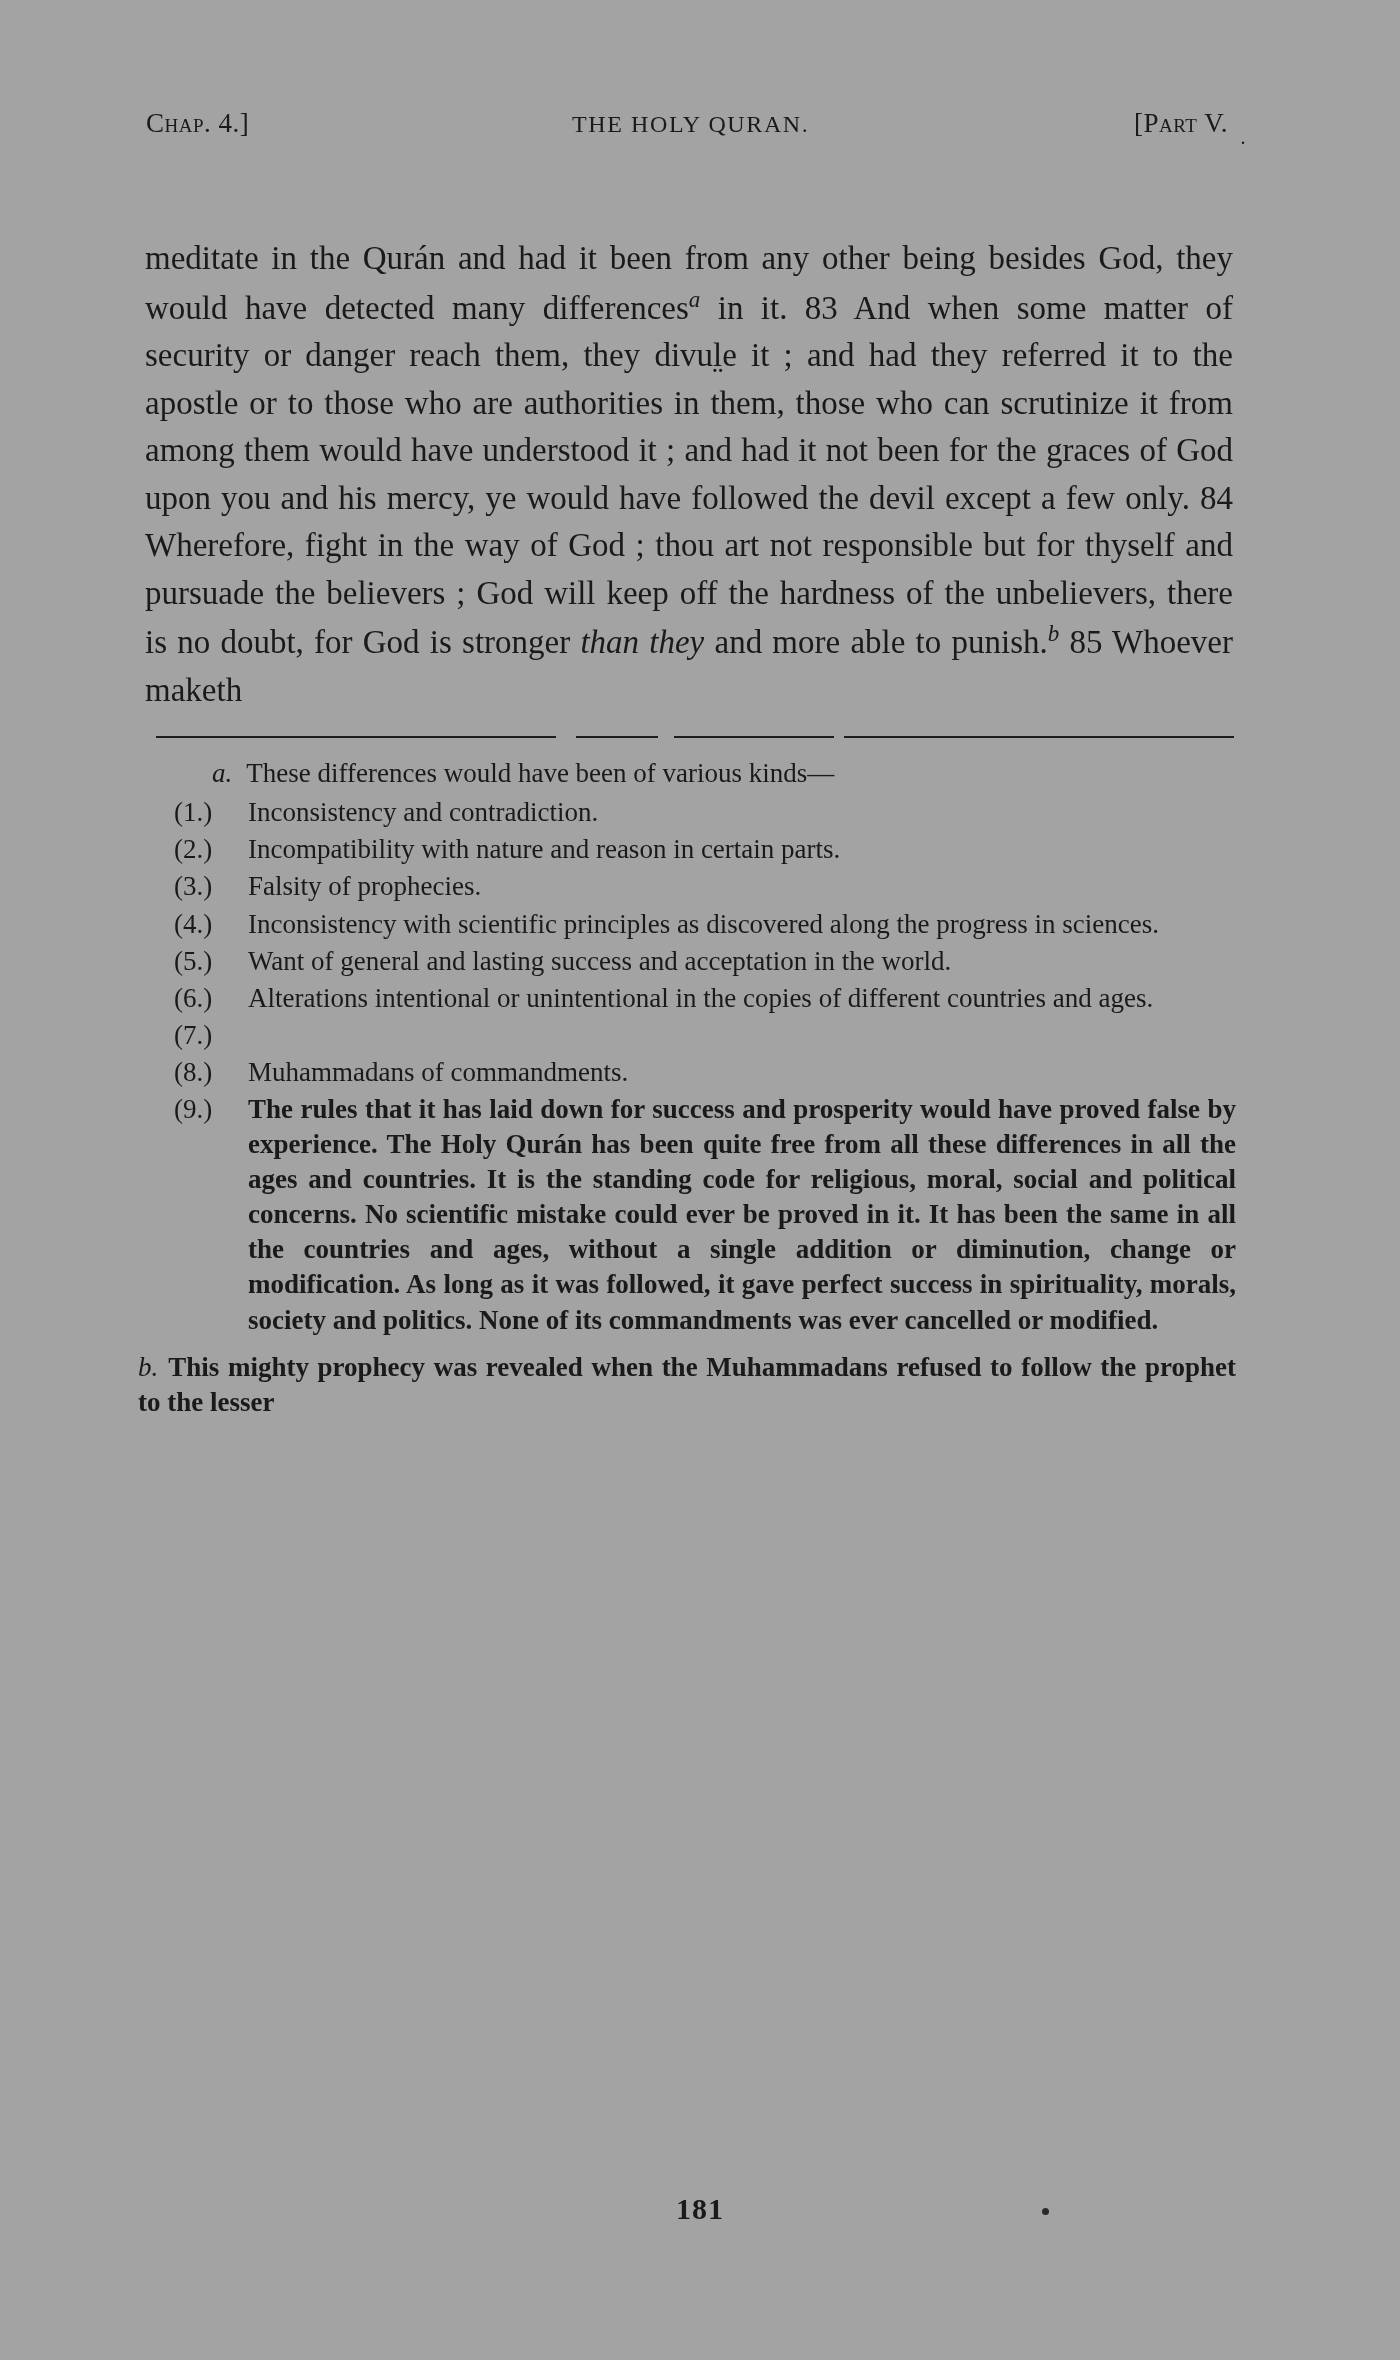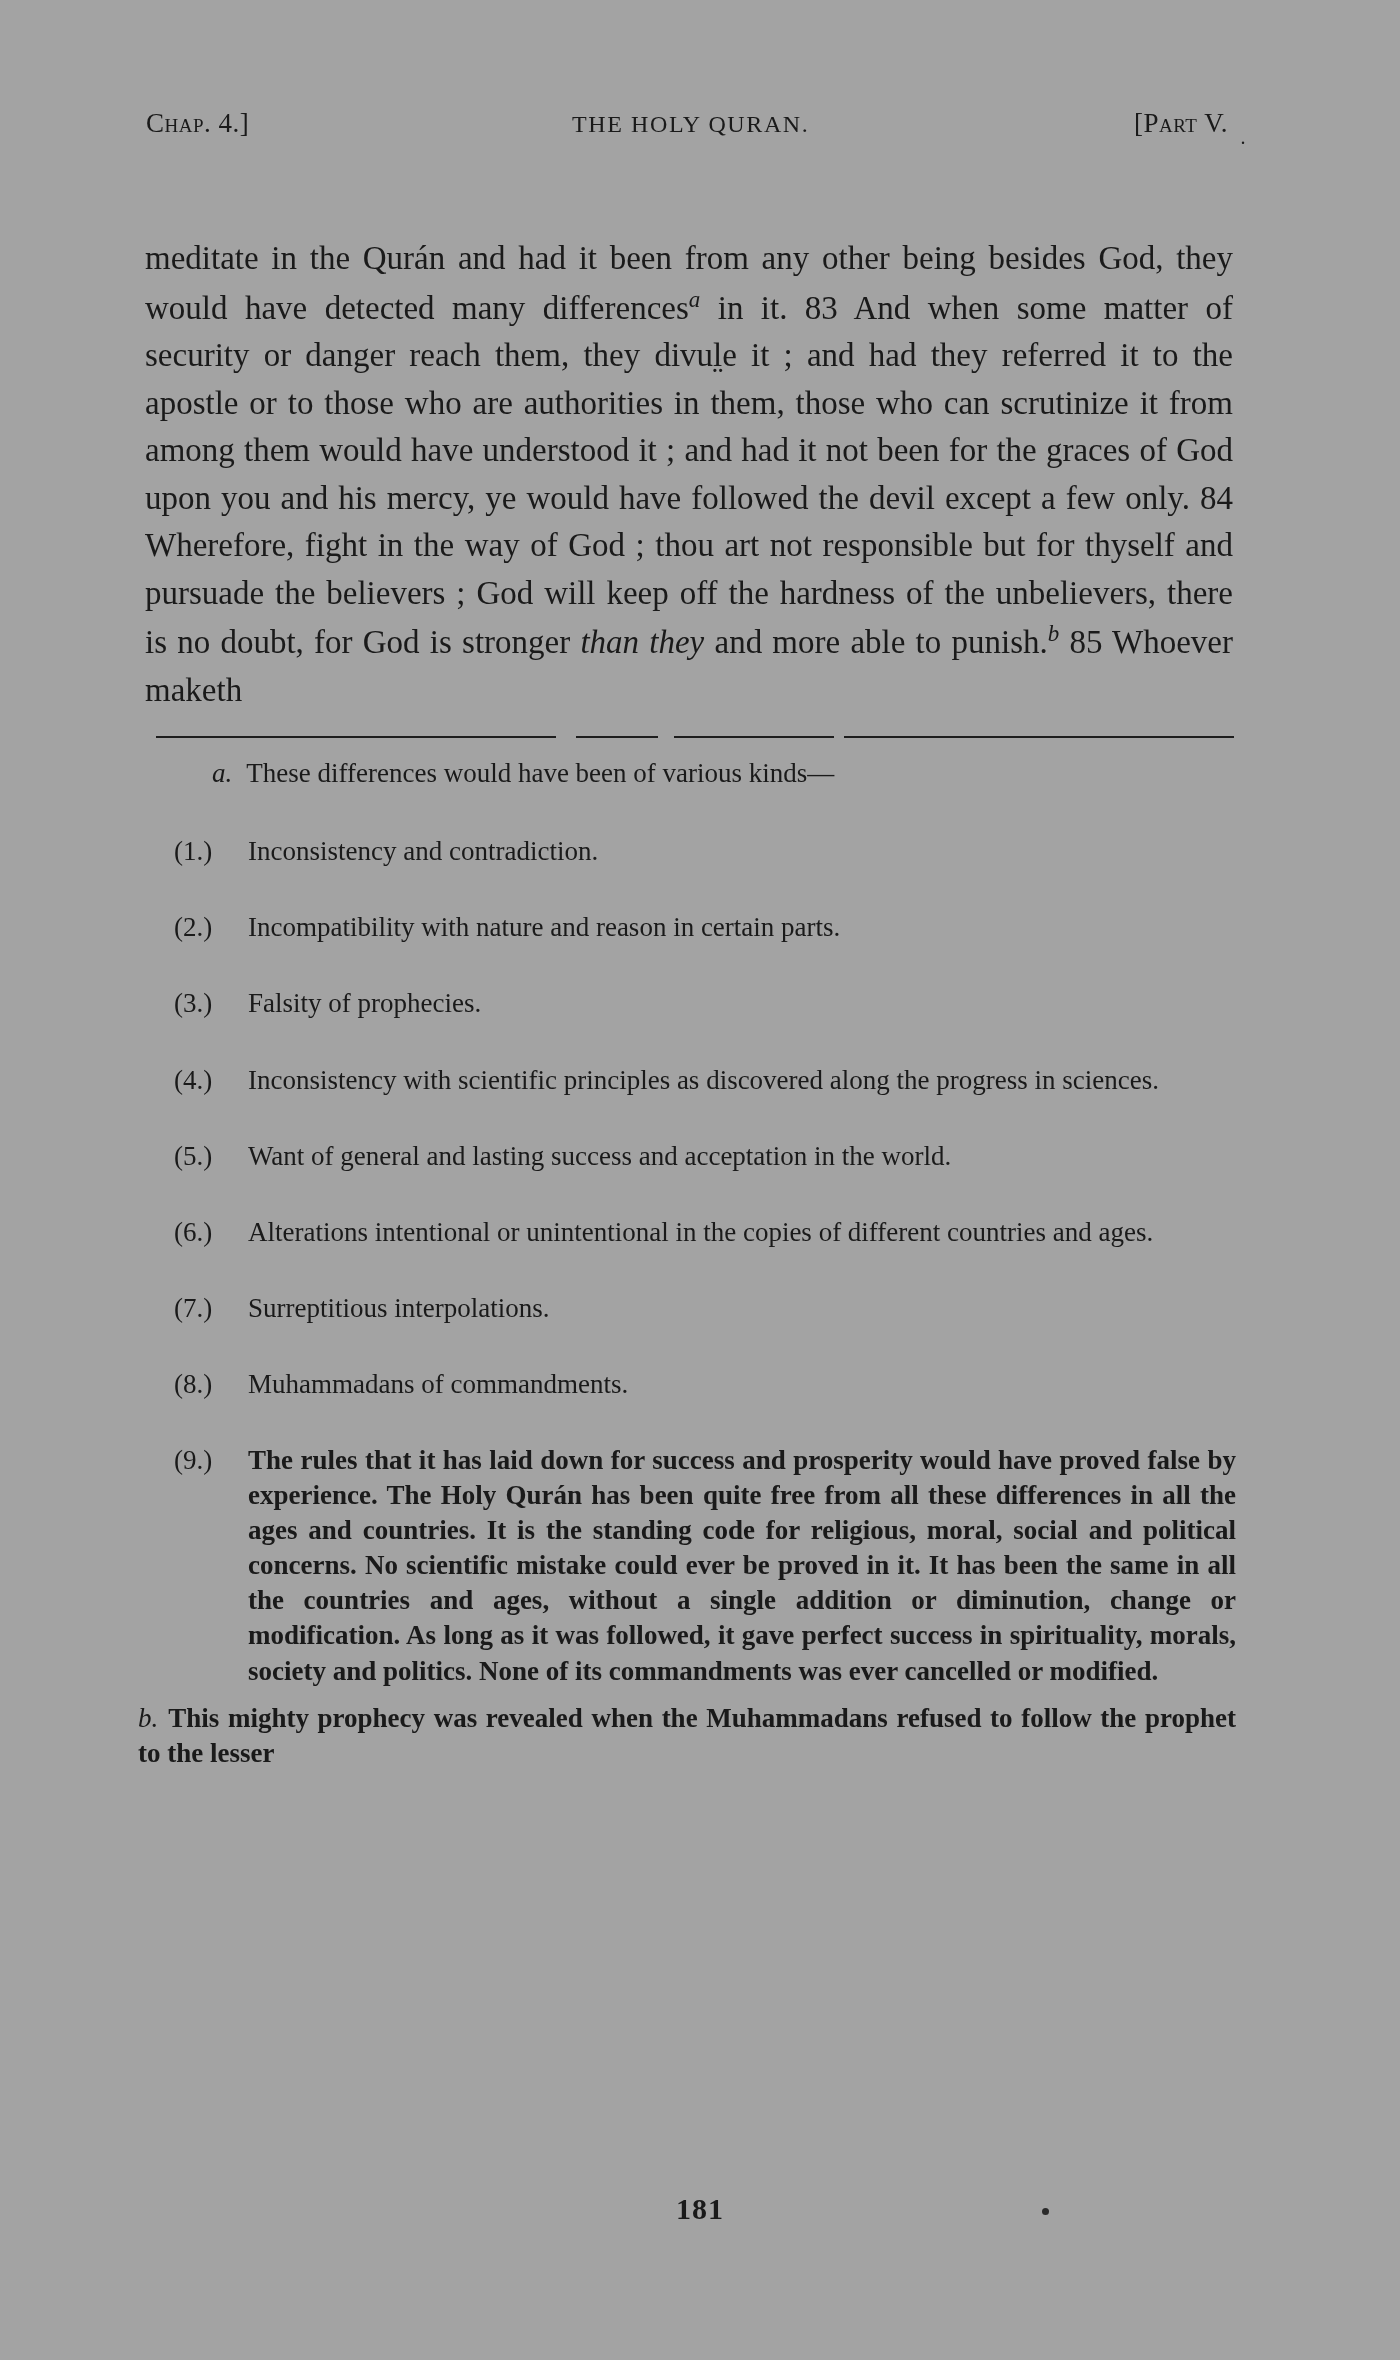--- a/index.html
+++ b/index.html
@@ -120,7 +120,6 @@
   .fn-item .txt {
     flex: 1 1 auto;
     text-align: justify;
-    margin-top: 39px;
   }
   .fn-item.nojust .txt { text-align: left; }
   .fn-b {

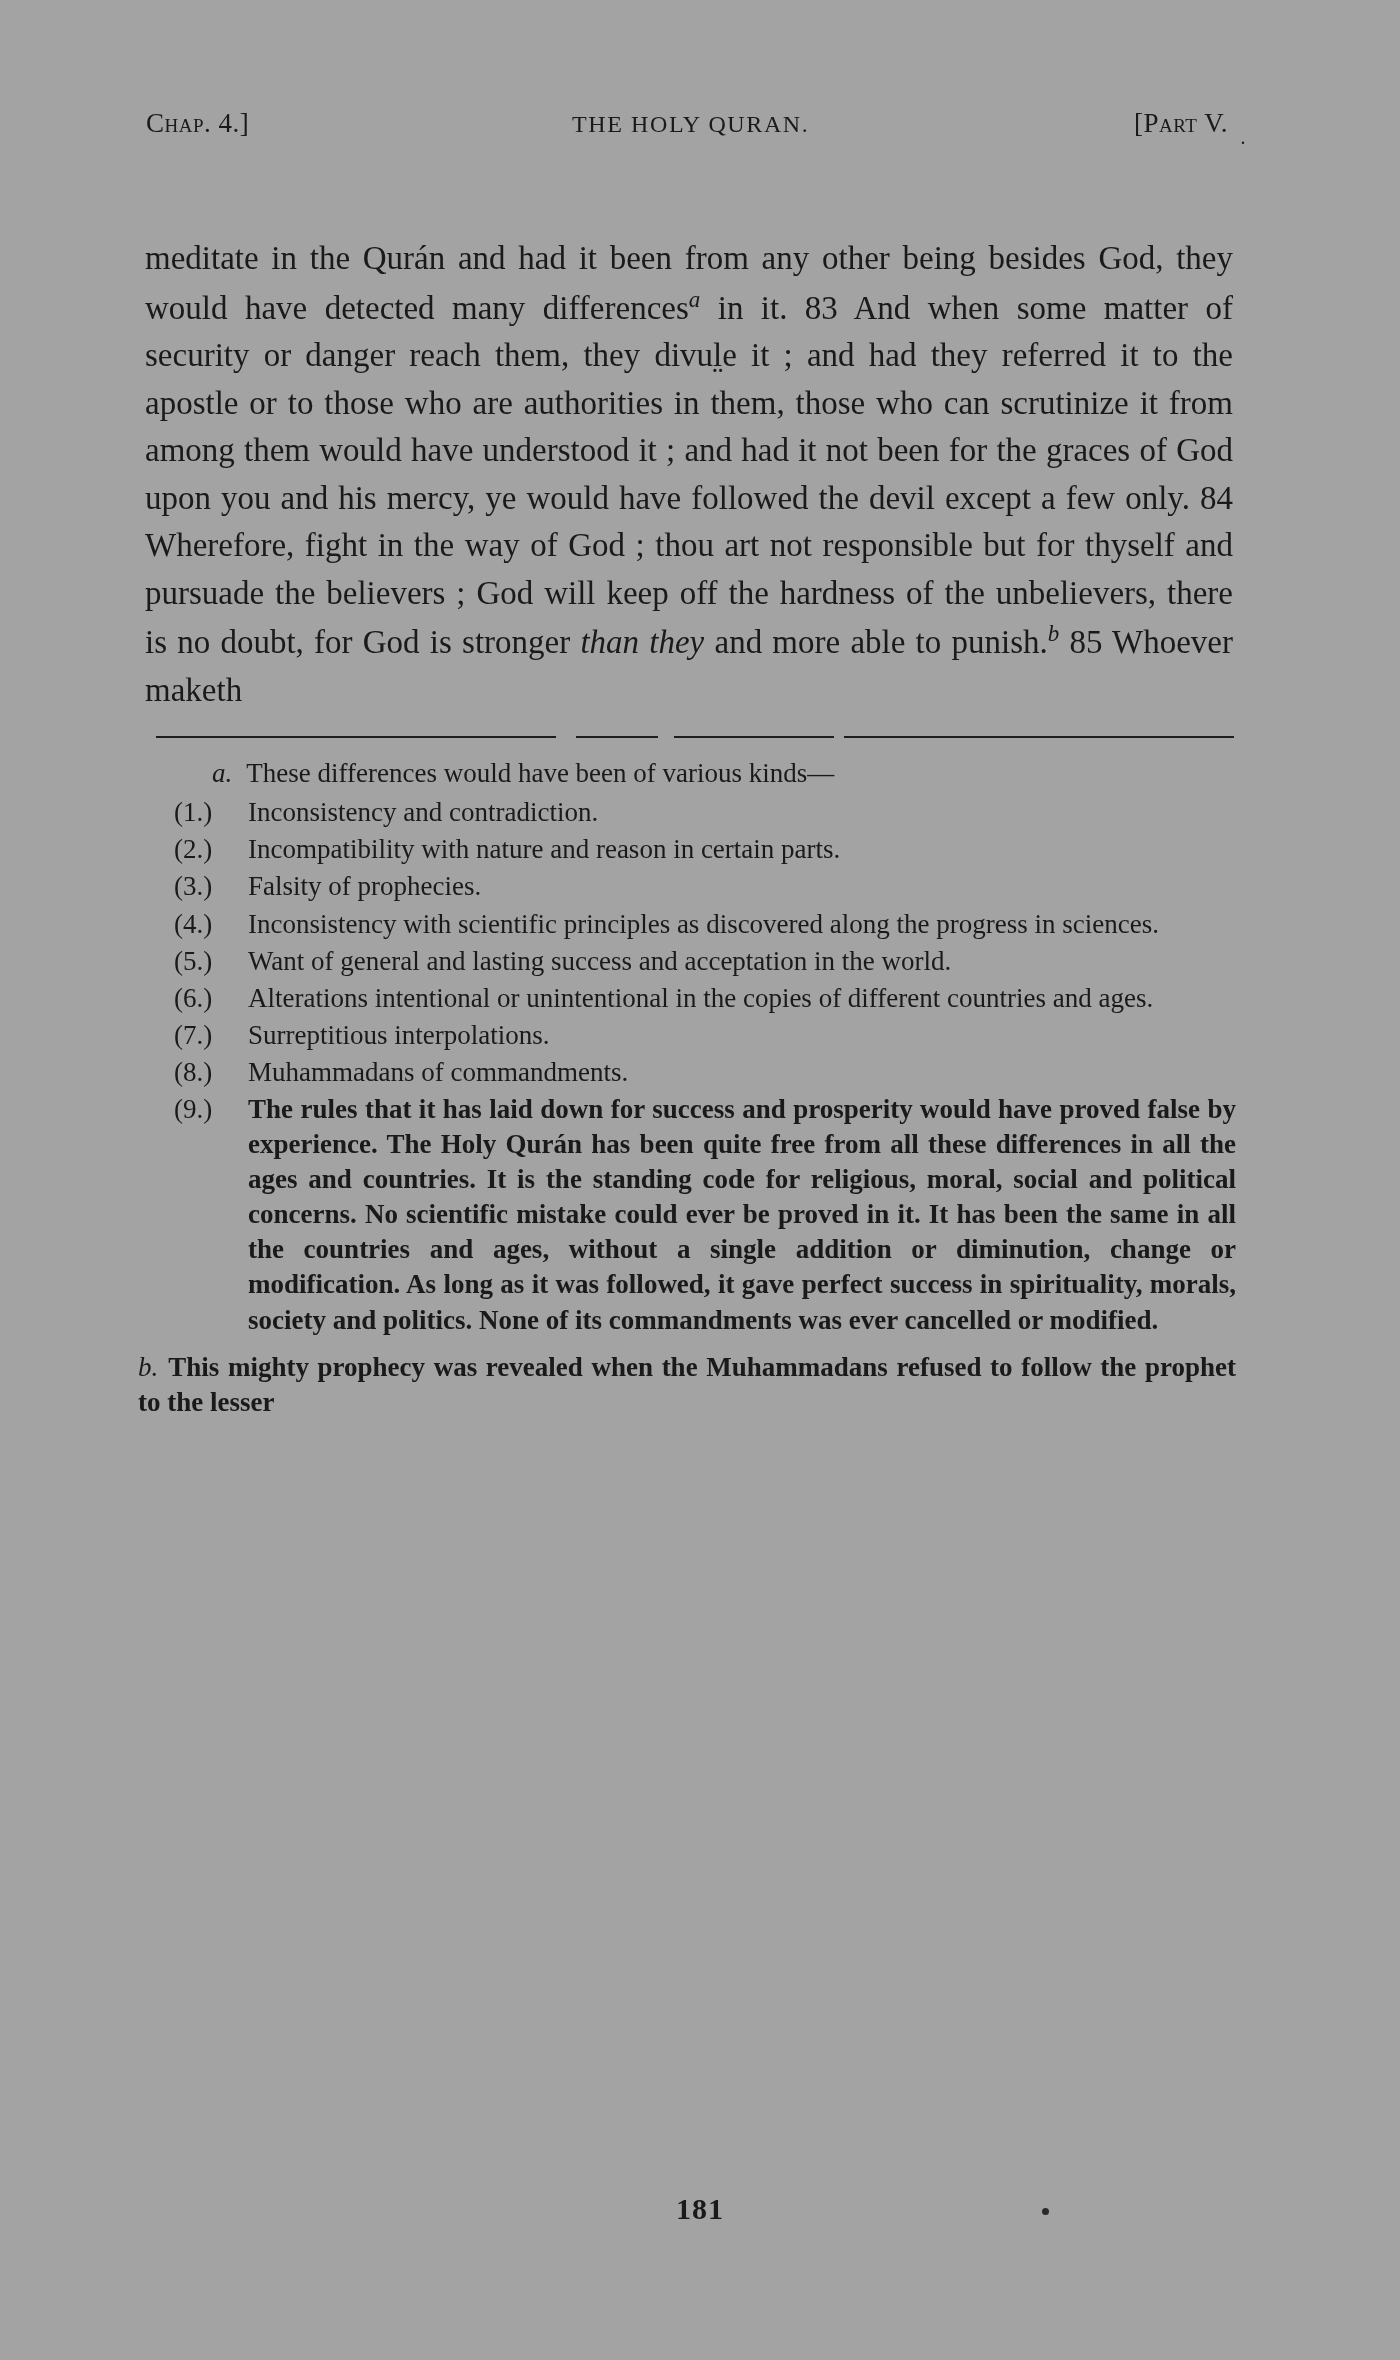--- a/index.html
+++ b/index.html
@@ -217,7 +217,6 @@
 
       <div class="fn-item nojust">
         <span class="num">(7.)</span>
-        <span class="txt">Surreptitious interpolations.</span>
       </div>
 
       <div class="fn-item nojust">

